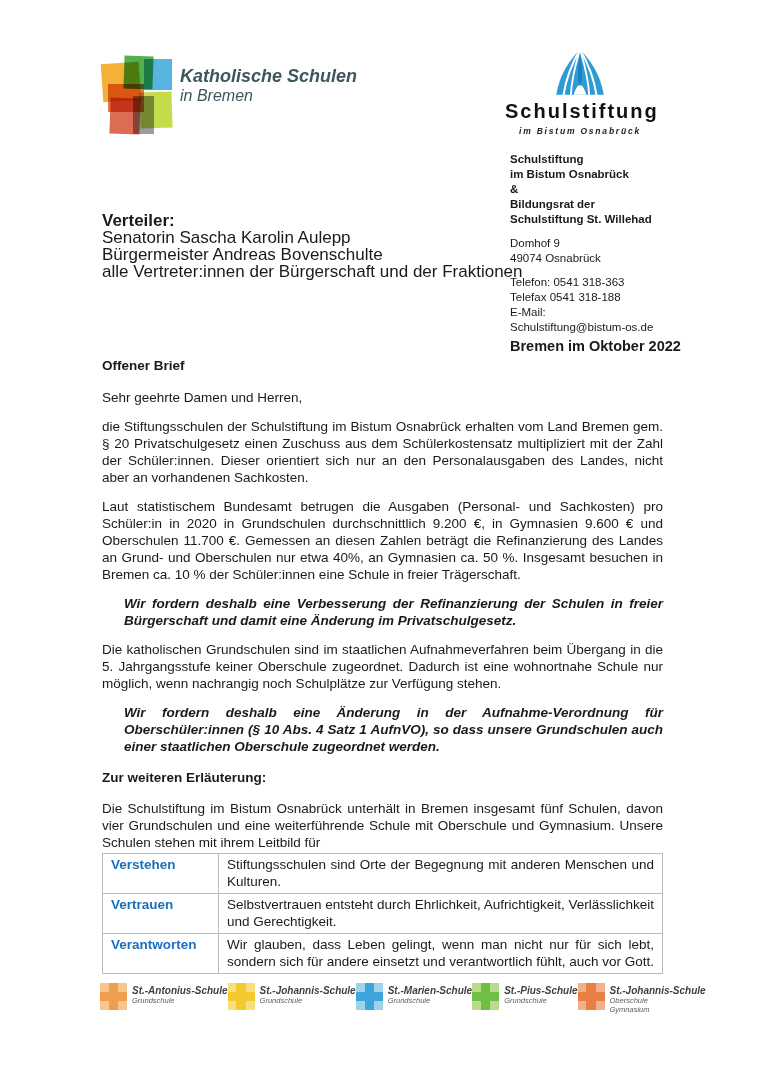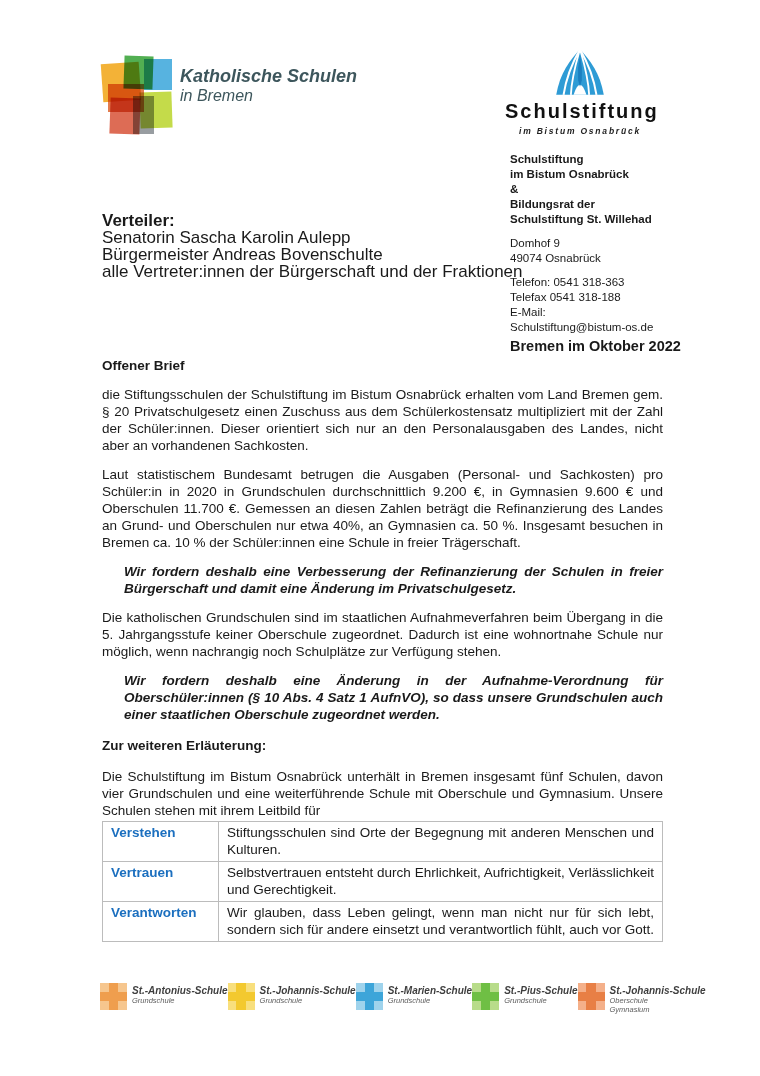--- a/index.html
+++ b/index.html
@@ -129,6 +129,7 @@
 
   <div class="body">
     <div class="subject">Offener Brief</div>
+    <div class="salutation">Sehr geehrte Damen und Herren,</div>
     <p class="j">die Stiftungsschulen der Schulstiftung im Bistum Osnabrück erhalten vom Land Bremen gem. § 20 Privatschulgesetz einen Zuschuss aus dem Schülerkostensatz multipliziert mit der Zahl der Schüler:innen. Dieser orientiert sich nur an den Personalausgaben des Landes, nicht aber an vorhandenen Sachkosten.</p>
     <p class="j">Laut statistischem Bundesamt betrugen die Ausgaben (Personal- und Sachkosten) pro Schüler:in in 2020 in Grundschulen durchschnittlich 9.200 €, in Gymnasien 9.600 € und Oberschulen 11.700 €. Gemessen an diesen Zahlen beträgt die Refinanzierung des Landes an Grund- und Oberschulen nur etwa 40%, an Gymnasien ca. 50 %. Insgesamt besuchen in Bremen ca. 10 % der Schüler:innen eine Schule in freier Trägerschaft.</p>
     <p class="demand">Wir fordern deshalb eine Verbesserung der Refinanzierung der Schulen in freier Bürgerschaft und damit eine Änderung im Privatschulgesetz.</p>

